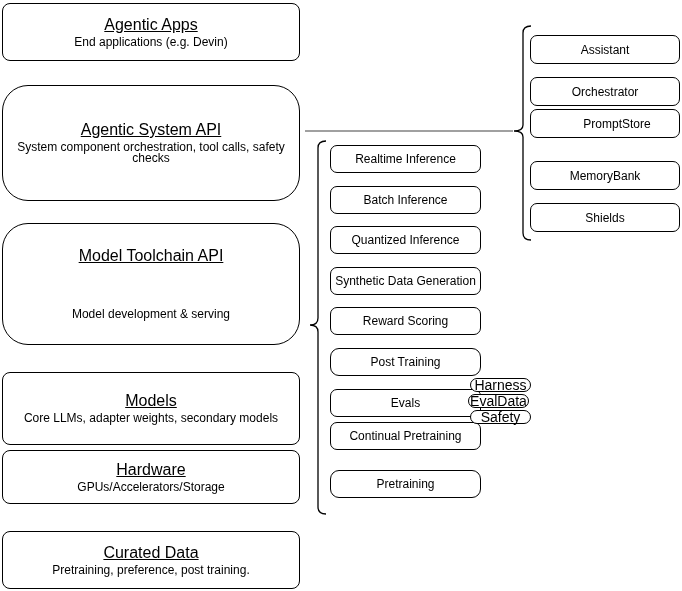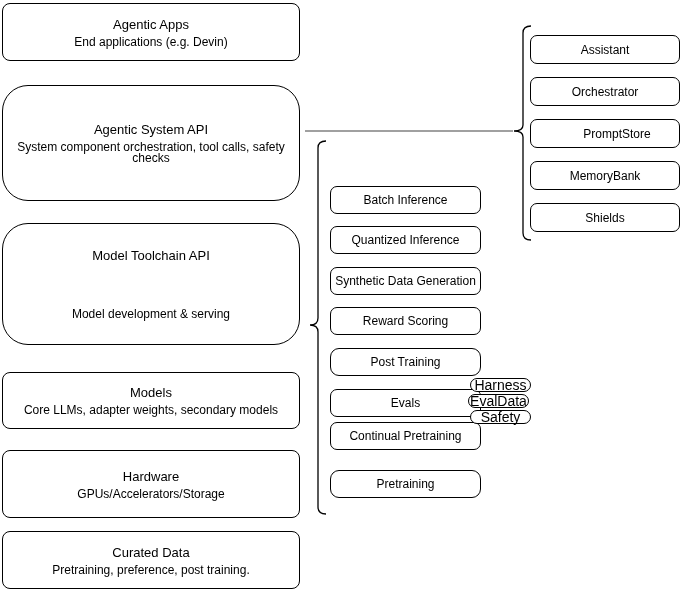--- a/index.html
+++ b/index.html
@@ -15,7 +15,7 @@
     justify-content:center;text-align:center;z-index:2;
   }
   .lbox.big{border-radius:26px;}
-  .lbox .title{font-size:13px;line-height:15px;}
+  .lbox .title{font-size:16px;line-height:15px;text-decoration:underline;}
   .lbox .subtitle{font-size:12px;line-height:11px;margin-top:5px;}
   
   .sbox{

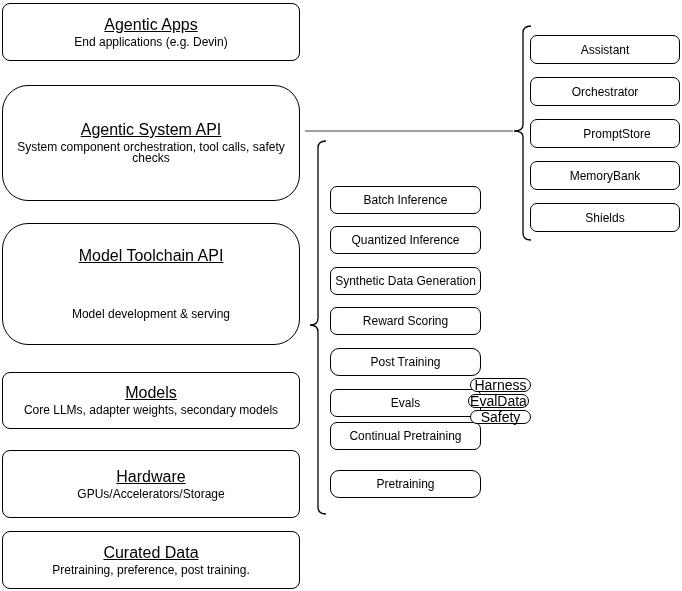--- a/index.html
+++ b/index.html
@@ -117,7 +117,7 @@
   <div class="sbox rbox" style="top:77px;">
     <span>Orchestrator</span>
   </div>
-  <div class="sbox rbox" style="top:119px;padding-left:24px;">
+  <div class="sbox rbox" style="top:109px;padding-left:24px;">
     <span>PromptStore</span>
   </div>
   <div class="sbox rbox" style="top:161px;">

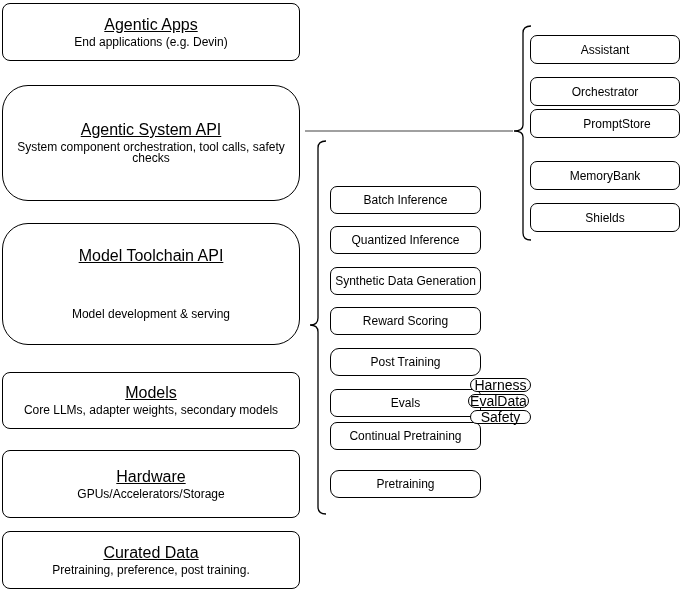--- a/index.html
+++ b/index.html
@@ -76,6 +76,9 @@
     <div class="subtitle">Pretraining, preference, post training.</div>
   </div>
 
+  <div class="sbox mbox" style="top:145px;">
+    <span>Realtime Inference</span>
+  </div>
   <div class="sbox mbox" style="top:186px;">
     <span>Batch Inference</span>
   </div>

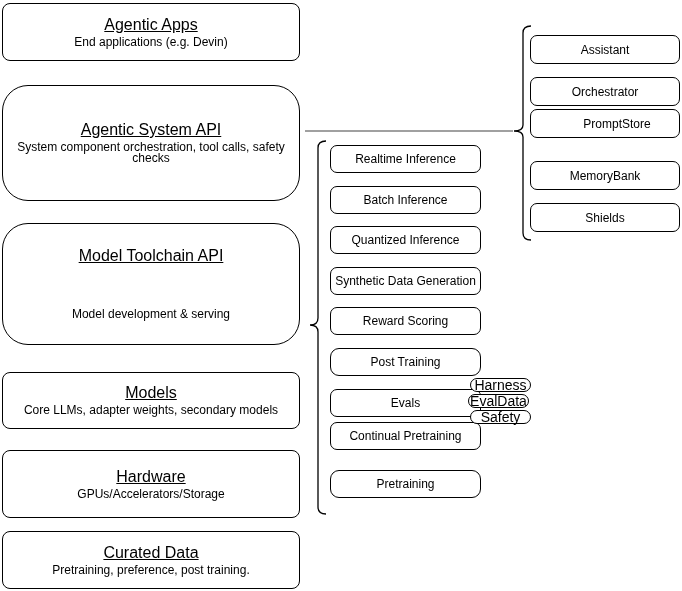--- a/index.html
+++ b/index.html
@@ -61,7 +61,7 @@
     <div class="subtitle">Model development &amp; serving</div>
   </div>
 
-  <div class="lbox" style="top:372px;height:57px;">
+  <div class="lbox" style="top:372px;height:73px;">
     <div class="title">Models</div>
     <div class="subtitle">Core LLMs, adapter weights, secondary models</div>
   </div>

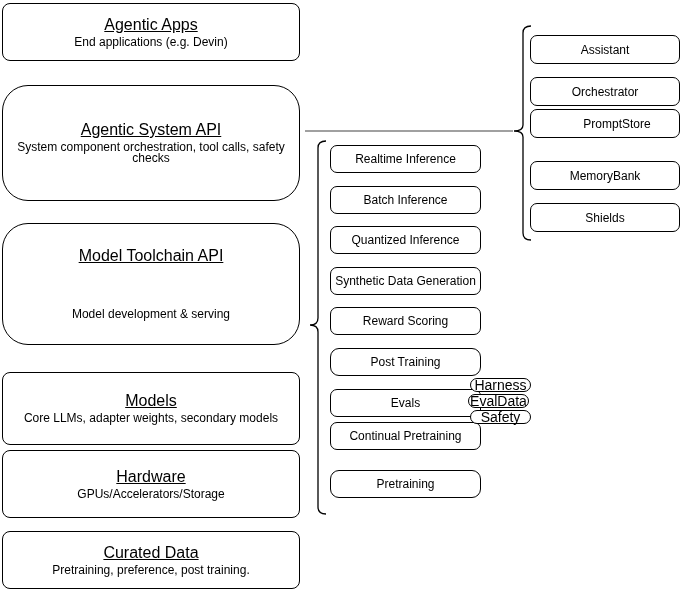--- a/index.html
+++ b/index.html
@@ -66,7 +66,7 @@
     <div class="subtitle">Core LLMs, adapter weights, secondary models</div>
   </div>
 
-  <div class="lbox" style="top:450px;height:68px;">
+  <div class="lbox" style="top:450px;height:54px;">
     <div class="title">Hardware</div>
     <div class="subtitle">GPUs/Accelerators/Storage</div>
   </div>

